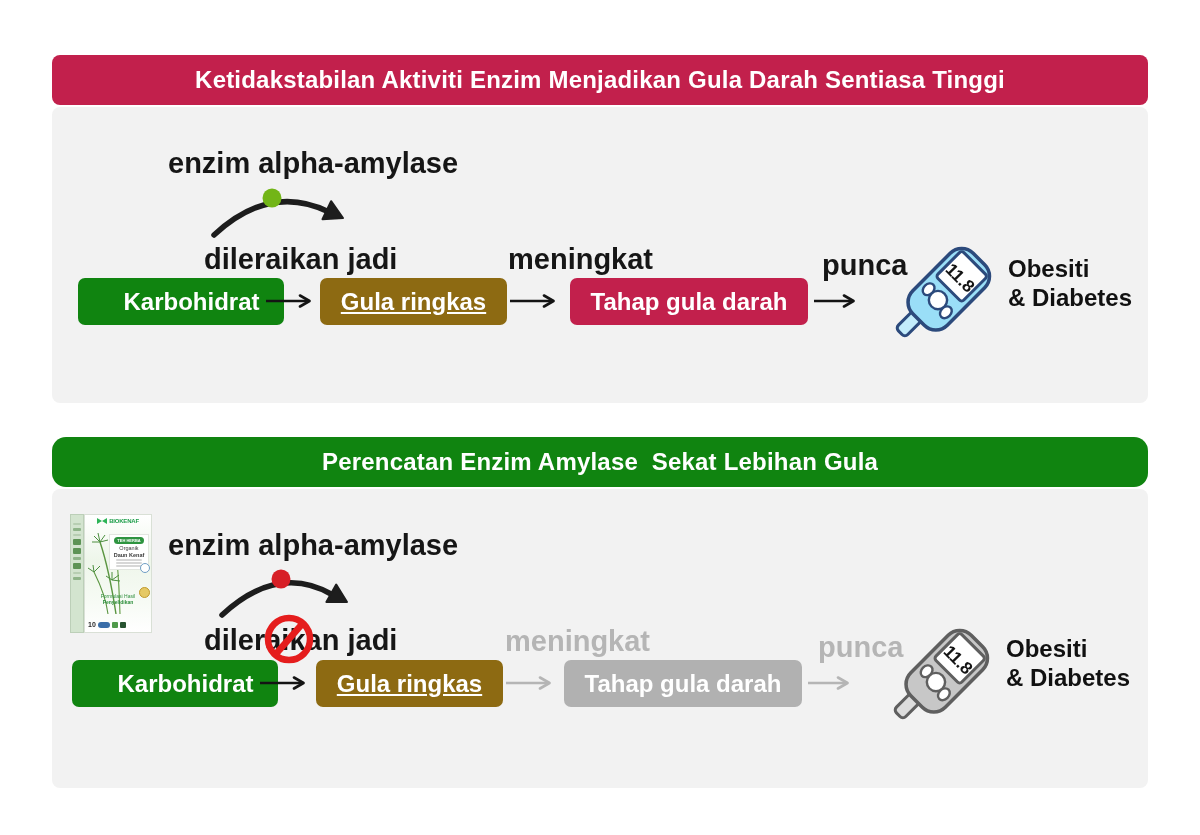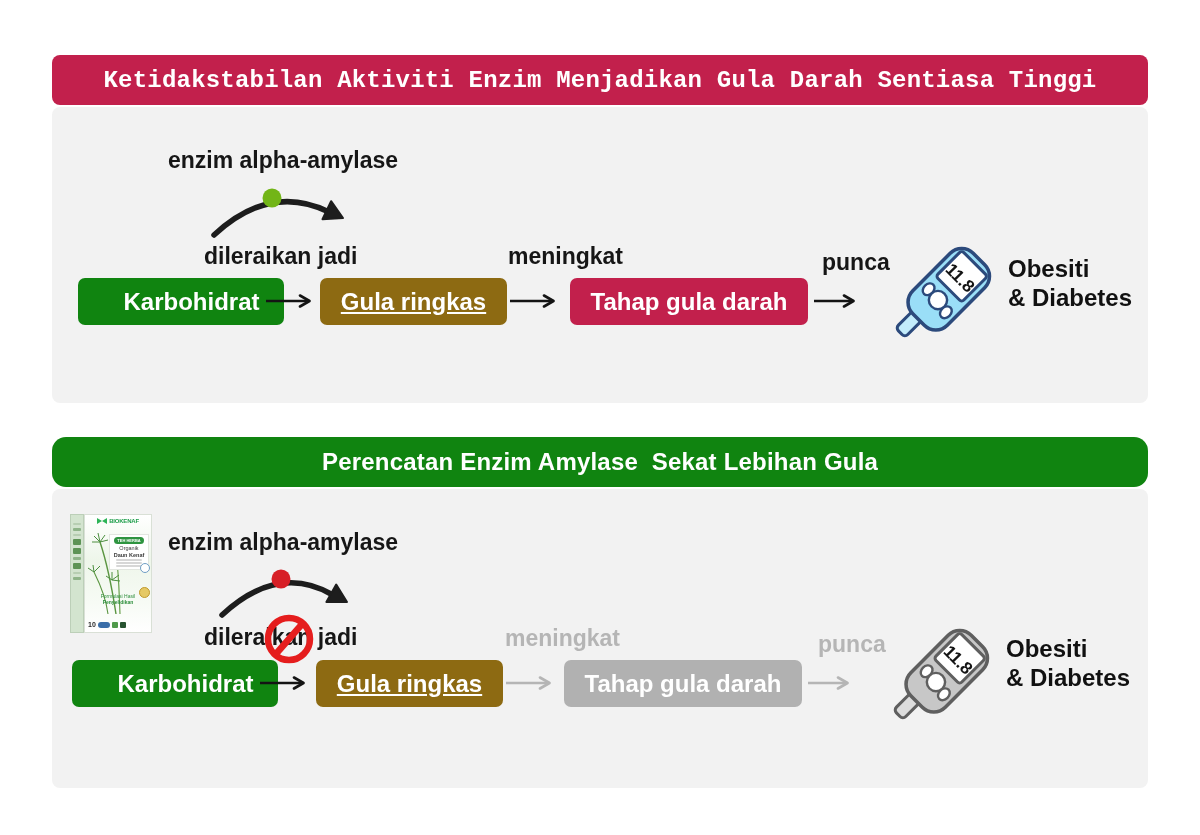--- a/index.html
+++ b/index.html
@@ -9,7 +9,7 @@
   .hdr{position:absolute;left:52px;width:1096px;height:50px;border-radius:8px;
        display:flex;align-items:center;justify-content:center;}
   .hdr span{color:#fff;font-size:24px;font-weight:700;white-space:pre;letter-spacing:.2px;}
-  .hdr.crimson{background:var(--crimson,#c2204c);font-family:Liberation Mono, monospace;}
+  .hdr.crimson{background:var(--crimson,#c2204c);}
   .hdr.green{background:var(--green,#108410);border-radius:14px;}
 
   .panel-body{position:absolute;left:52px;width:1096px;background:var(--panel-bg,#f2f2f2);border-radius:8px;}

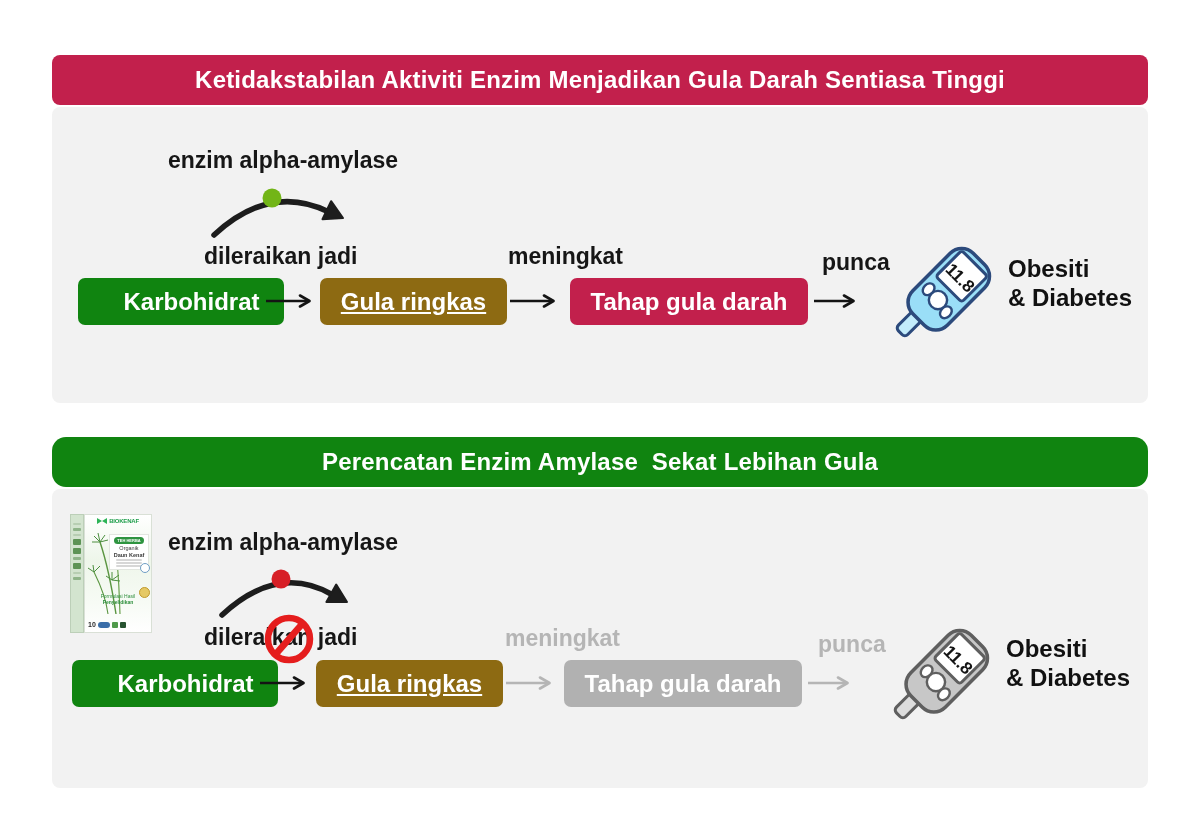--- a/index.html
+++ b/index.html
@@ -14,7 +14,7 @@
 
   .panel-body{position:absolute;left:52px;width:1096px;background:var(--panel-bg,#f2f2f2);border-radius:8px;}
 
-  .lbl{position:absolute;font-size:23px;font-weight:700;white-space:nowrap;color:var(--ink,#161616);text-align:center;}
+  .lbl{position:absolute;font-size:29px;font-weight:700;white-space:nowrap;color:var(--ink,#161616);text-align:center;}
   .lbl.gray{color:var(--gray-text,#b4b4b4);}
 
   .flow-box{position:absolute;height:47px;border-radius:7px;display:flex;align-items:center;

